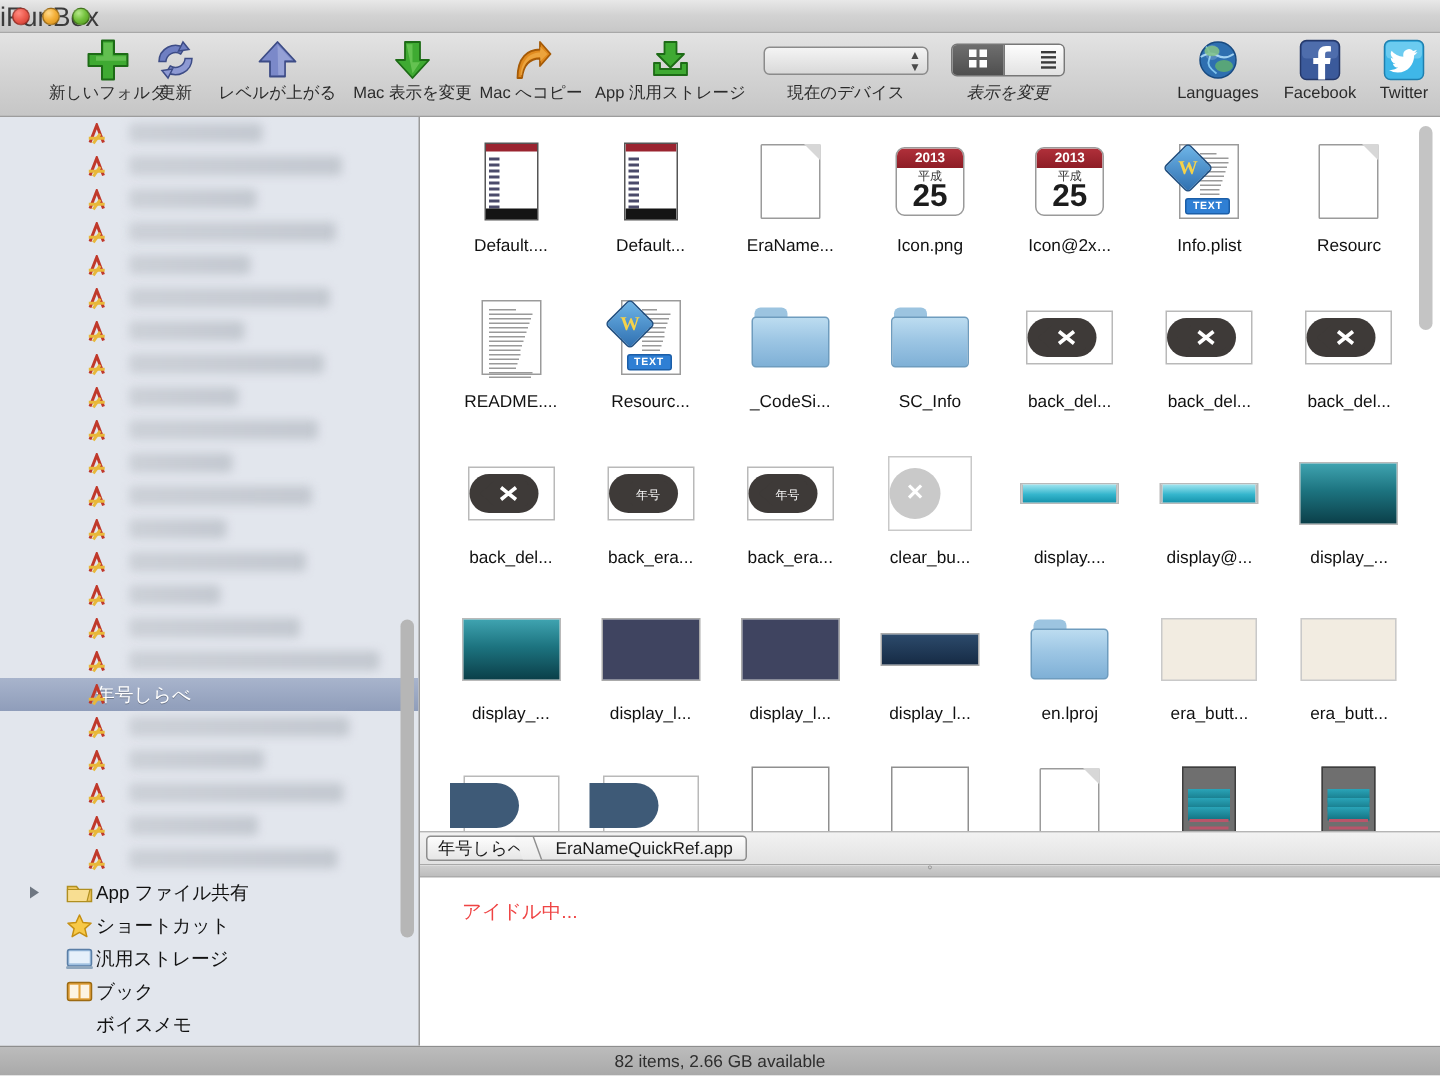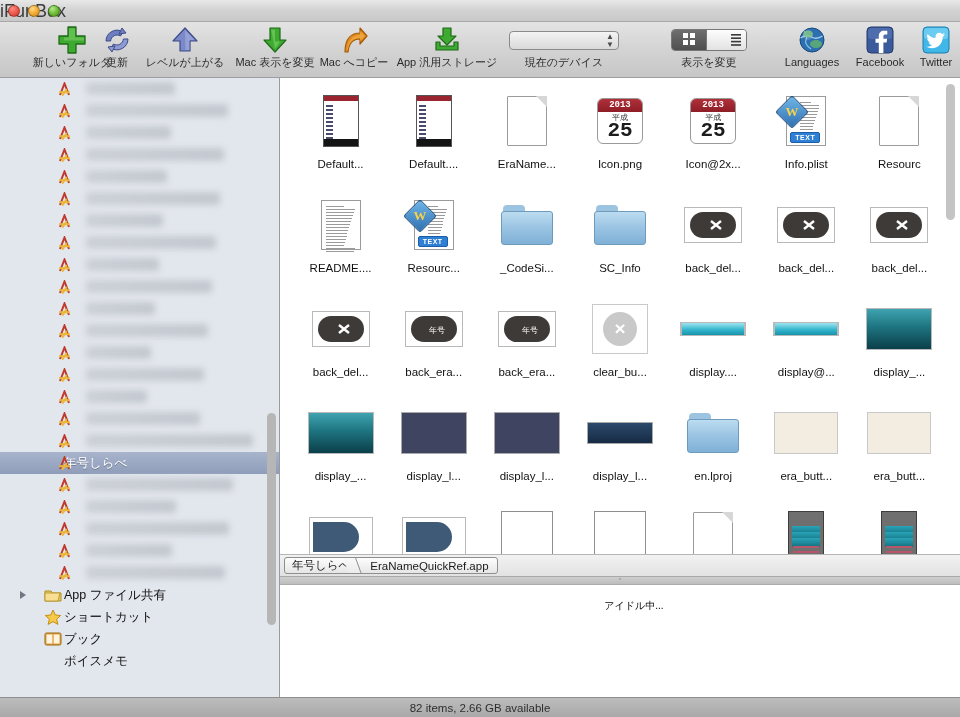--- a/index.html
+++ b/index.html
@@ -247,7 +247,7 @@
       <div class="cap">現在のデバイス</div>
     </div>
 
-    <div class="tbtn" style="left:654px;width:110px;">
+    <div class="tbtn" style="left:617px;width:110px;font-style:italic;">
       <div class="gly">
         <div style="display:flex;width:76px;height:22px;border:1px solid #777;border-radius:4px;overflow:hidden;">
           <div style="flex:1;display:flex;align-items:center;justify-content:center;

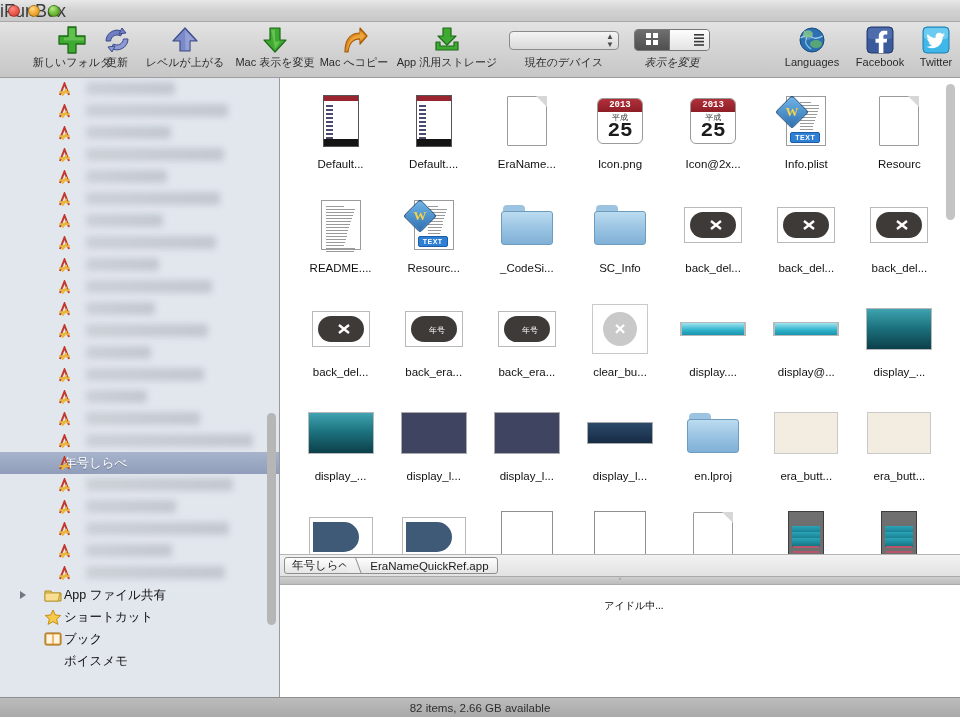--- a/index.html
+++ b/index.html
@@ -119,7 +119,7 @@
        justify-content:center; }
   .pillbtn{ display:flex; align-items:center; justify-content:center; }
   .calicon{ width:46px;height:46px;border:1px solid #9a9a9a;border-radius:6px;overflow:hidden;
-            background:#fff; display:flex; flex-direction:column;font-family:Liberation Mono, monospace; }
+            background:#fff; display:flex; flex-direction:column; }
   .calicon .top{ height:13px; background:linear-gradient(to bottom,#b0303a,#8e1d26);
                  color:#fff; font-size:9px; font-weight:bold; text-align:center; line-height:13px; }
   .calicon .bot{ flex:1; display:flex; flex-direction:column; align-items:center;

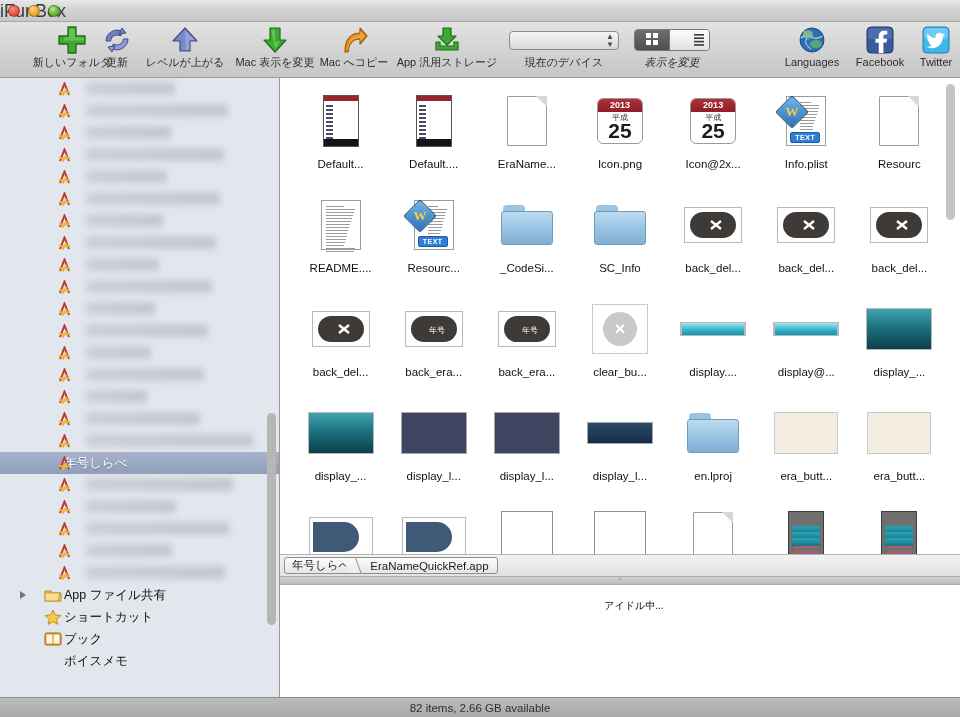--- a/index.html
+++ b/index.html
@@ -625,7 +625,7 @@
                   <div class="ftr"></div>
                 </div>
               </div>
-              <div class="cap2">Default...</div>
+              <div class="cap2">Default....</div>
             </div>
             <div class="cell">
               <div class="thumb">
@@ -643,7 +643,7 @@
                   <div class="ftr"></div>
                 </div>
               </div>
-              <div class="cap2">Default....</div>
+              <div class="cap2">Default...</div>
             </div>
             <div class="cell">
               <div class="thumb">

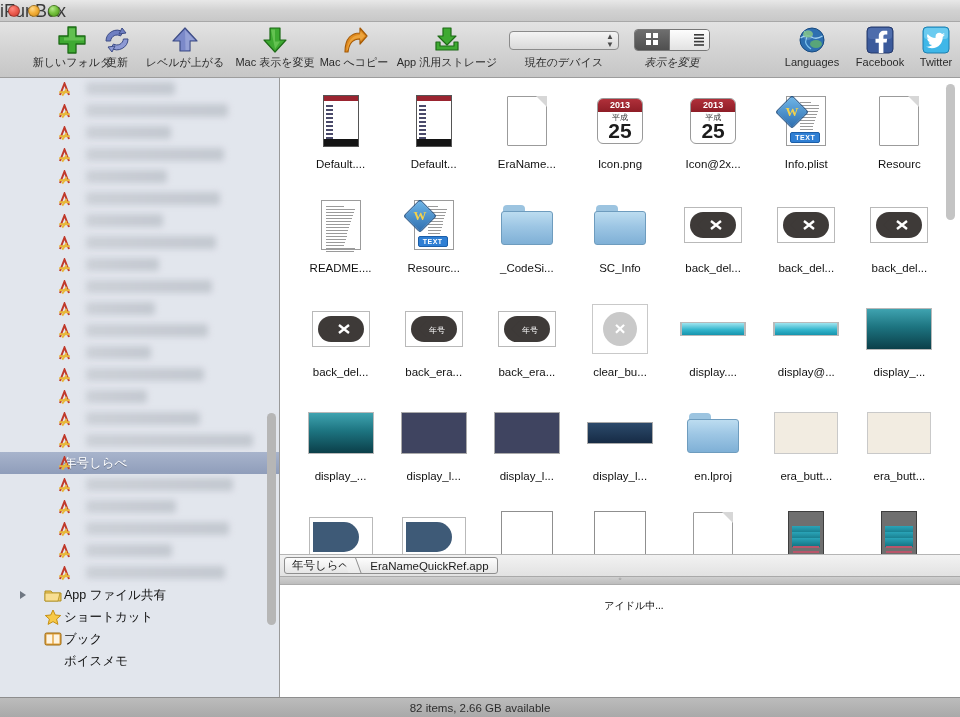--- a/index.html
+++ b/index.html
@@ -116,7 +116,7 @@
                background:linear-gradient(to bottom,#bcdcf0 0%,#9dc6e4 45%,#7fb0d6 100%);
                border:1px solid #6e9cbe; }
   .sq{ border:1px solid #b9b9b9; background:#fff; display:flex; align-items:center;
-       justify-content:center; }
+       justify-content:flex-start; }
   .pillbtn{ display:flex; align-items:center; justify-content:center; }
   .calicon{ width:46px;height:46px;border:1px solid #9a9a9a;border-radius:6px;overflow:hidden;
             background:#fff; display:flex; flex-direction:column; }

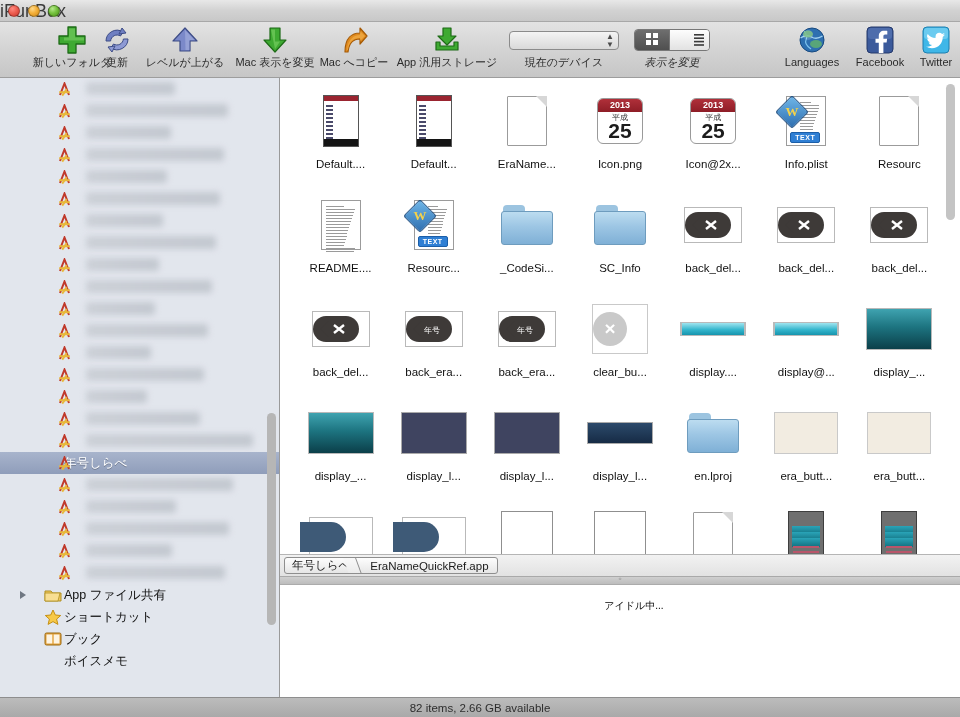--- a/index.html
+++ b/index.html
@@ -95,7 +95,7 @@
             border-bottom:1px solid #ababab; position:relative; }
   .loggrip:after{ content:"◦"; position:absolute; left:50%; top:-4px; transform:translateX(-50%);
                   font-size:10px; color:#888; }
-  .logtext{ padding:14px 0 0 28px; font-size:10px; color:#000000;text-align:center; }
+  .logtext{ padding:14px 0 0 28px; font-size:13px; color:#ef4444; }
 
   
   .statusbar{ height:20px; flex:0 0 20px; display:flex; align-items:center;

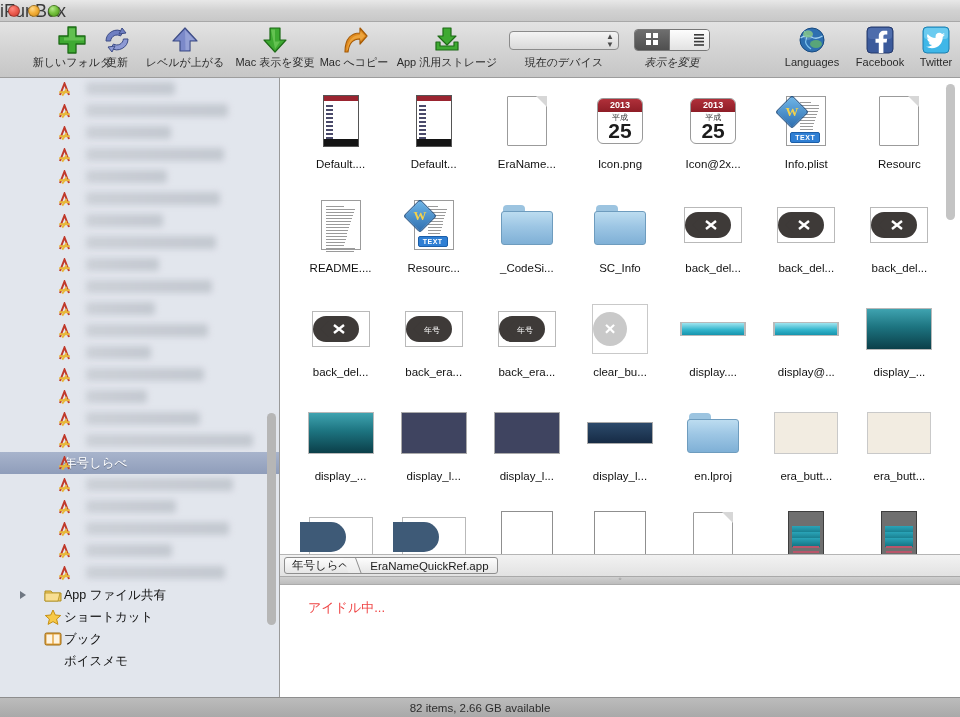--- a/index.html
+++ b/index.html
@@ -580,6 +580,16 @@
           <span class="sb-label">ショートカット</span>
         </div>
 
+        <div class="sb-row">
+          <span class="sb-ico">
+            <svg width="18" height="16" viewBox="0 0 18 16">
+              <rect x="1" y="2" width="16" height="11" rx="1.5" fill="#9fc0e0" stroke="#5a7ea6" stroke-width="1"></rect>
+              <rect x="2.2" y="3.2" width="13.6" height="8" fill="#e6f0fa"></rect>
+              <rect x="0" y="13" width="18" height="2" rx="1" fill="#8ea6bd"></rect>
+            </svg>
+          </span>
+          <span class="sb-label">汎用ストレージ</span>
+        </div>
 
 
         <div class="sb-row">

